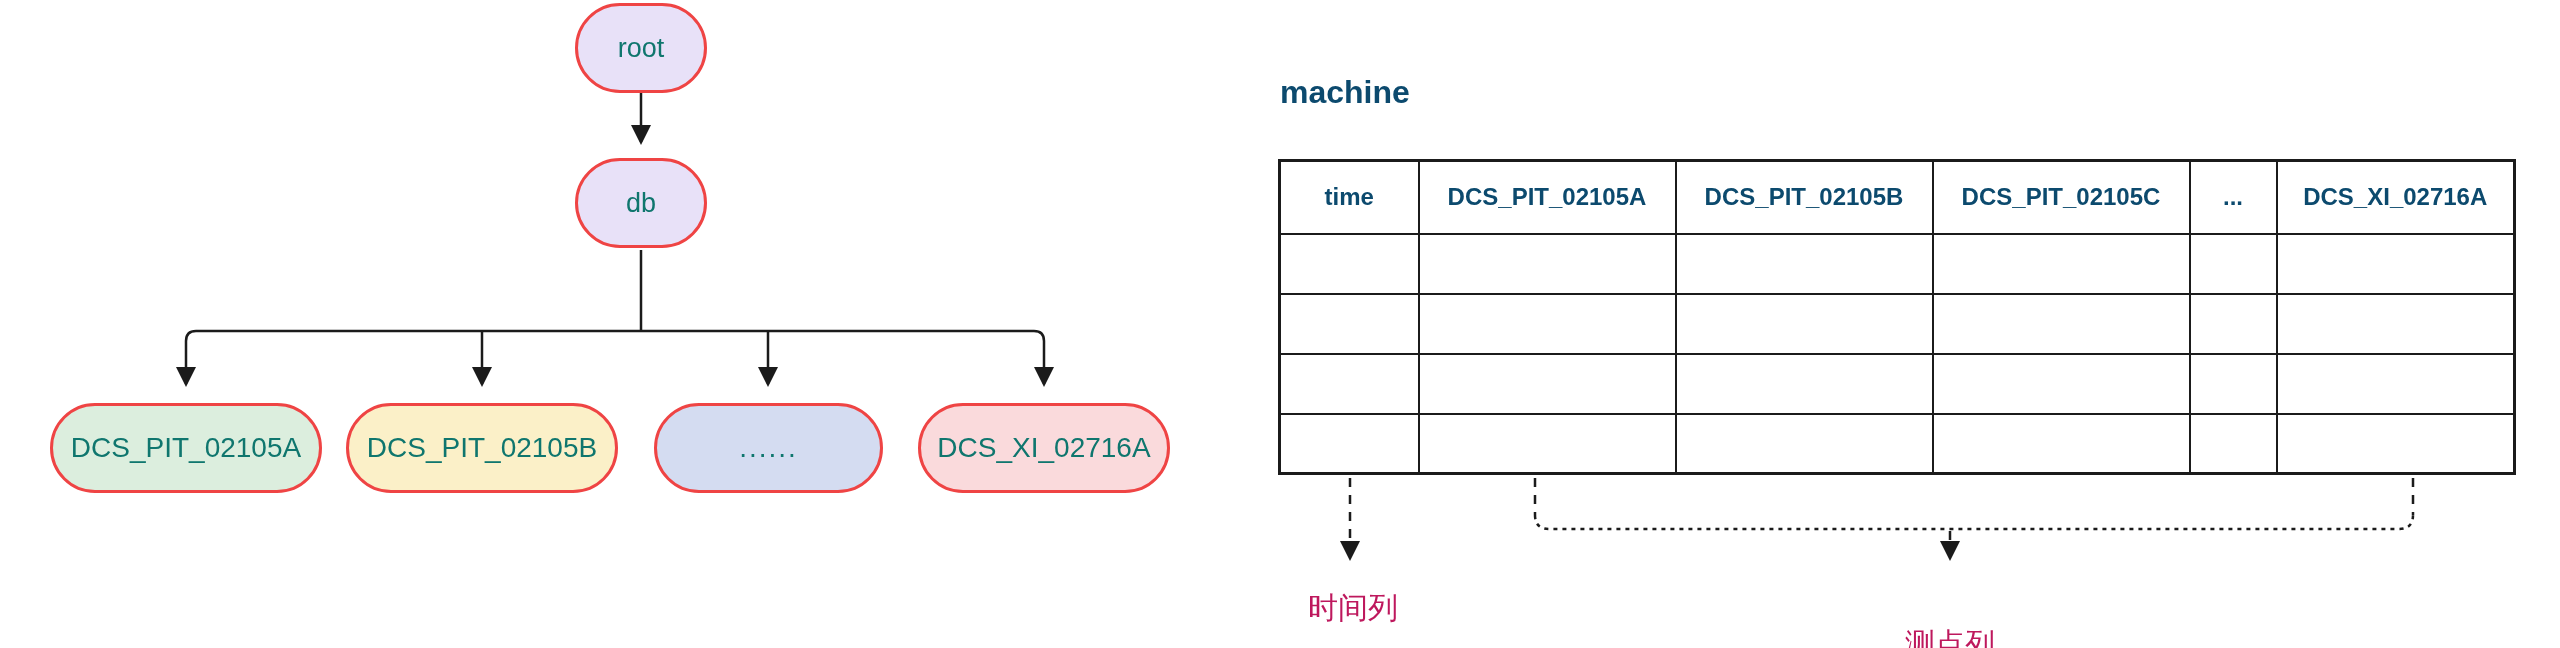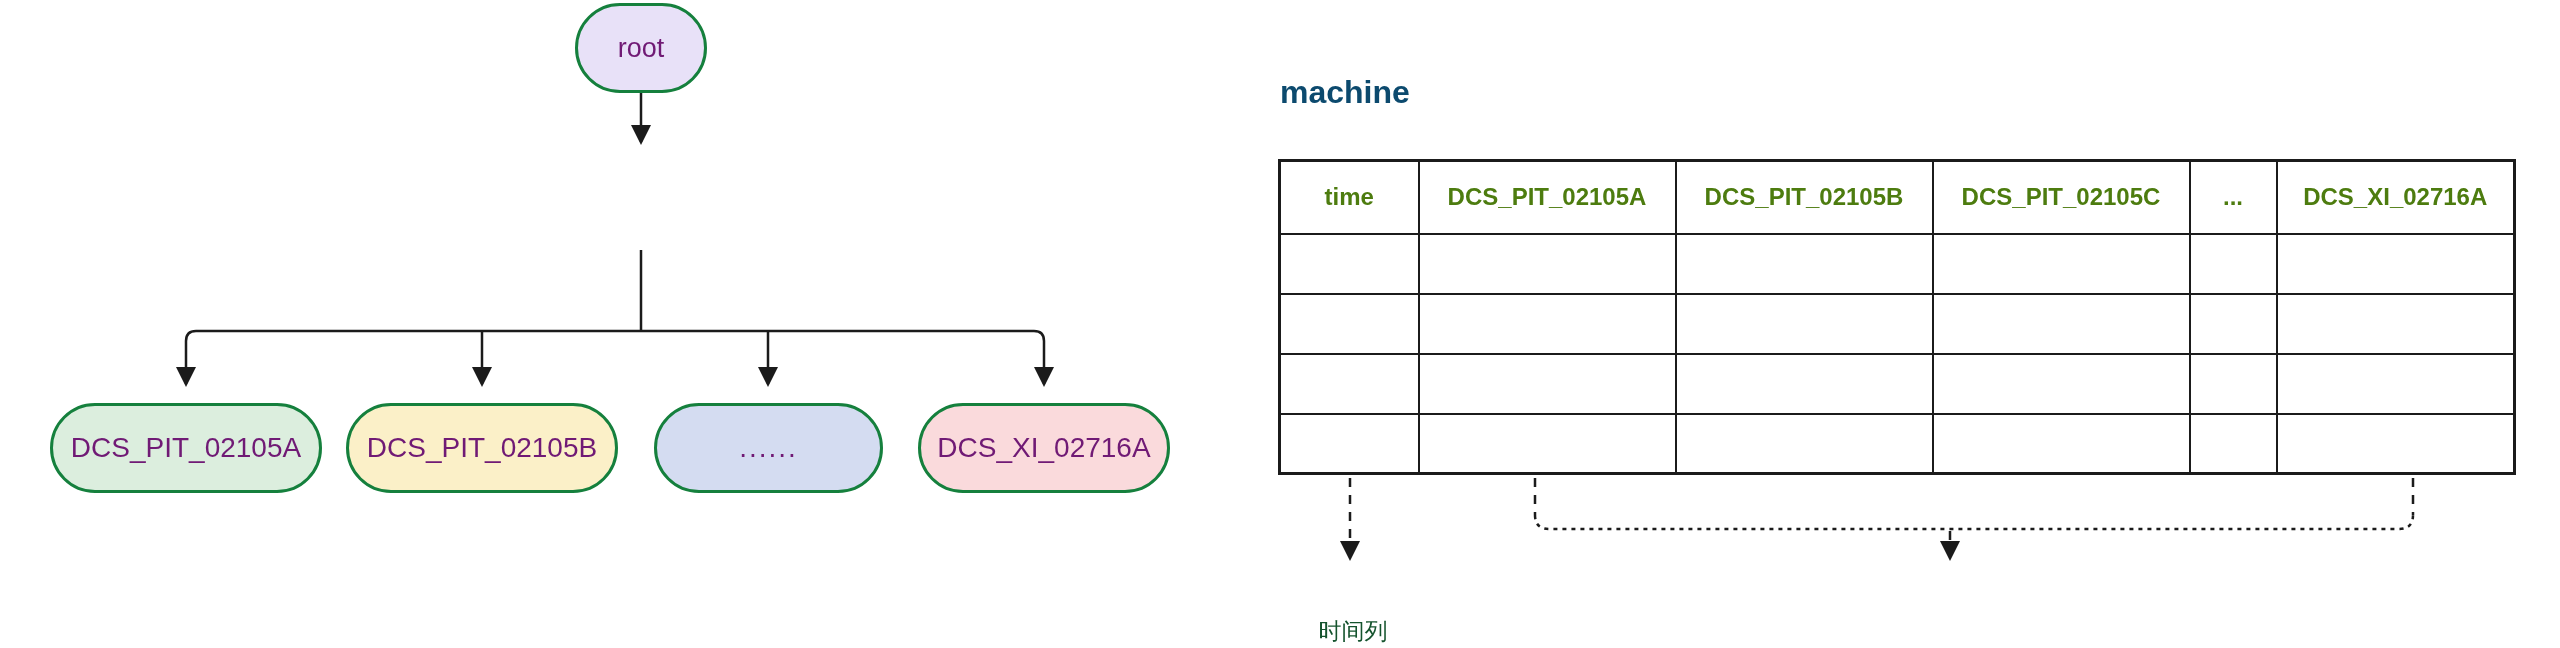--- a/index.html
+++ b/index.html
@@ -14,9 +14,9 @@
   .pill{
     position:absolute;z-index:2;
     box-sizing:border-box;
-    border:3px solid #15803d;
+    border:3px solid #ef4444;
     display:flex;align-items:center;justify-content:center;
-    color:#701a75;
+    color:#0f766e;
     background:#ffffff;
   }
   .pill-small{width:132px;height:90px;border-radius:45px;font-size:27px;}

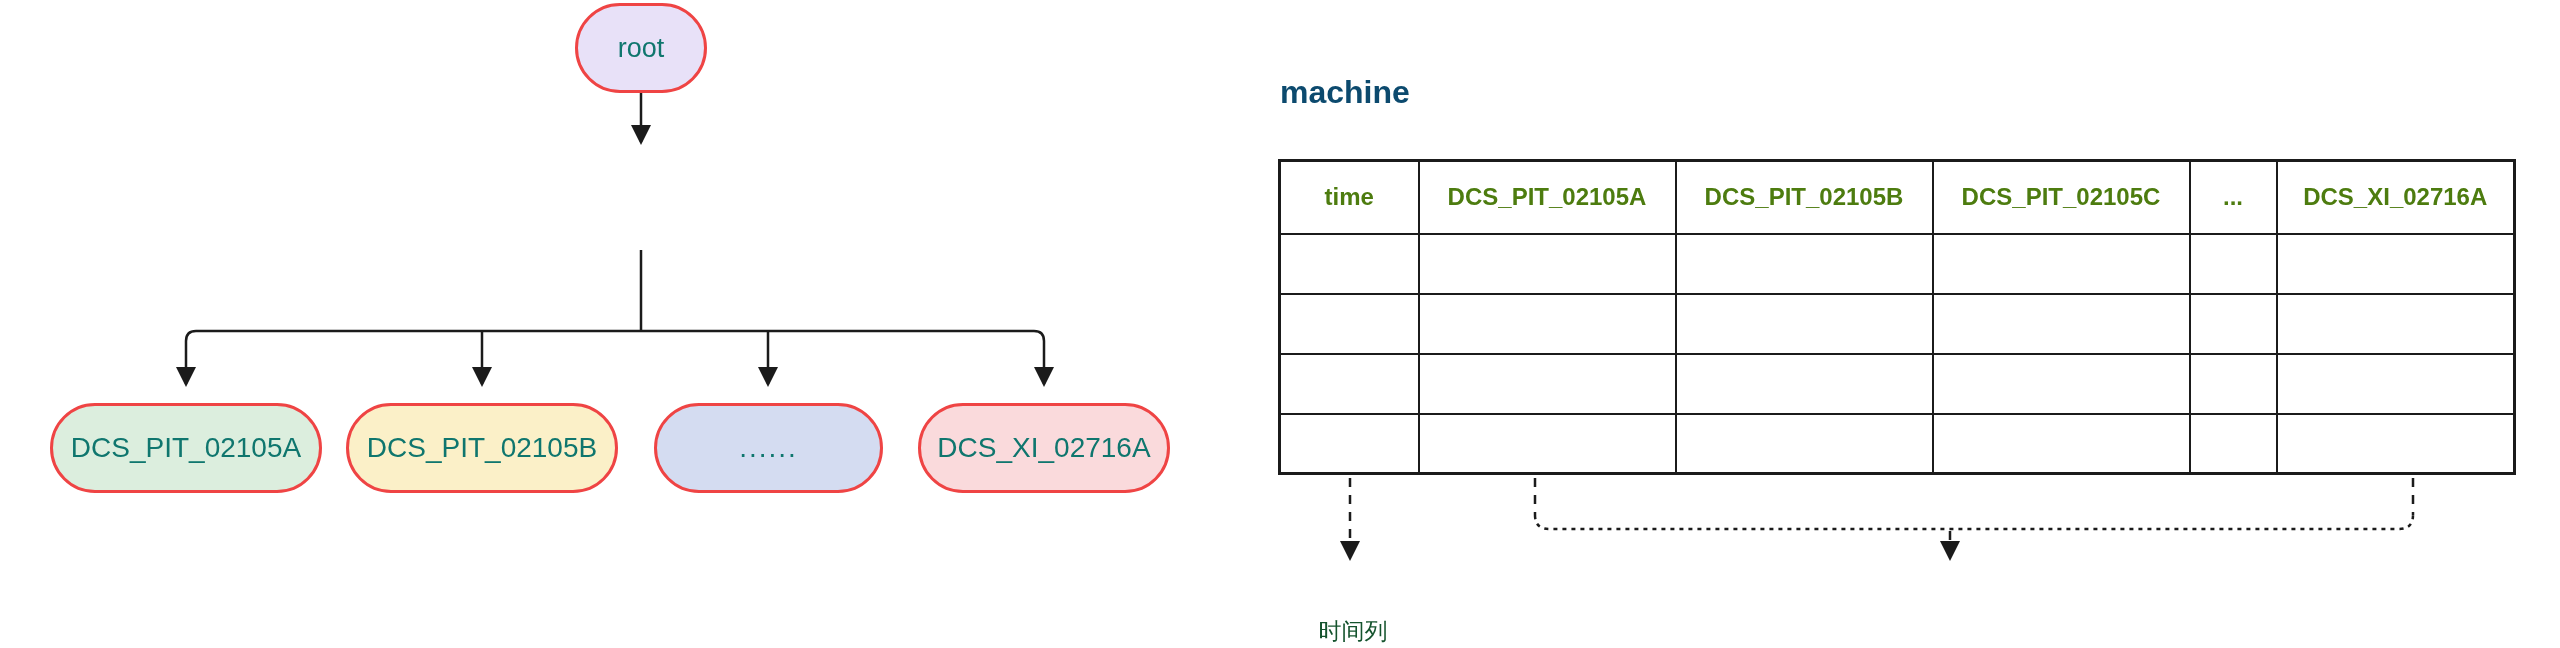--- a/index.html
+++ b/index.html
@@ -95,6 +95,9 @@
   <div class="pill pill-small n-purple node-root">
     <span>root</span>
   </div>
+  <div class="pill pill-small n-purple node-db">
+    <span>db</span>
+  </div>
   <div class="pill pill-leaf n-green leaf-1">
     <span>DCS_PIT_02105A</span>
   </div>

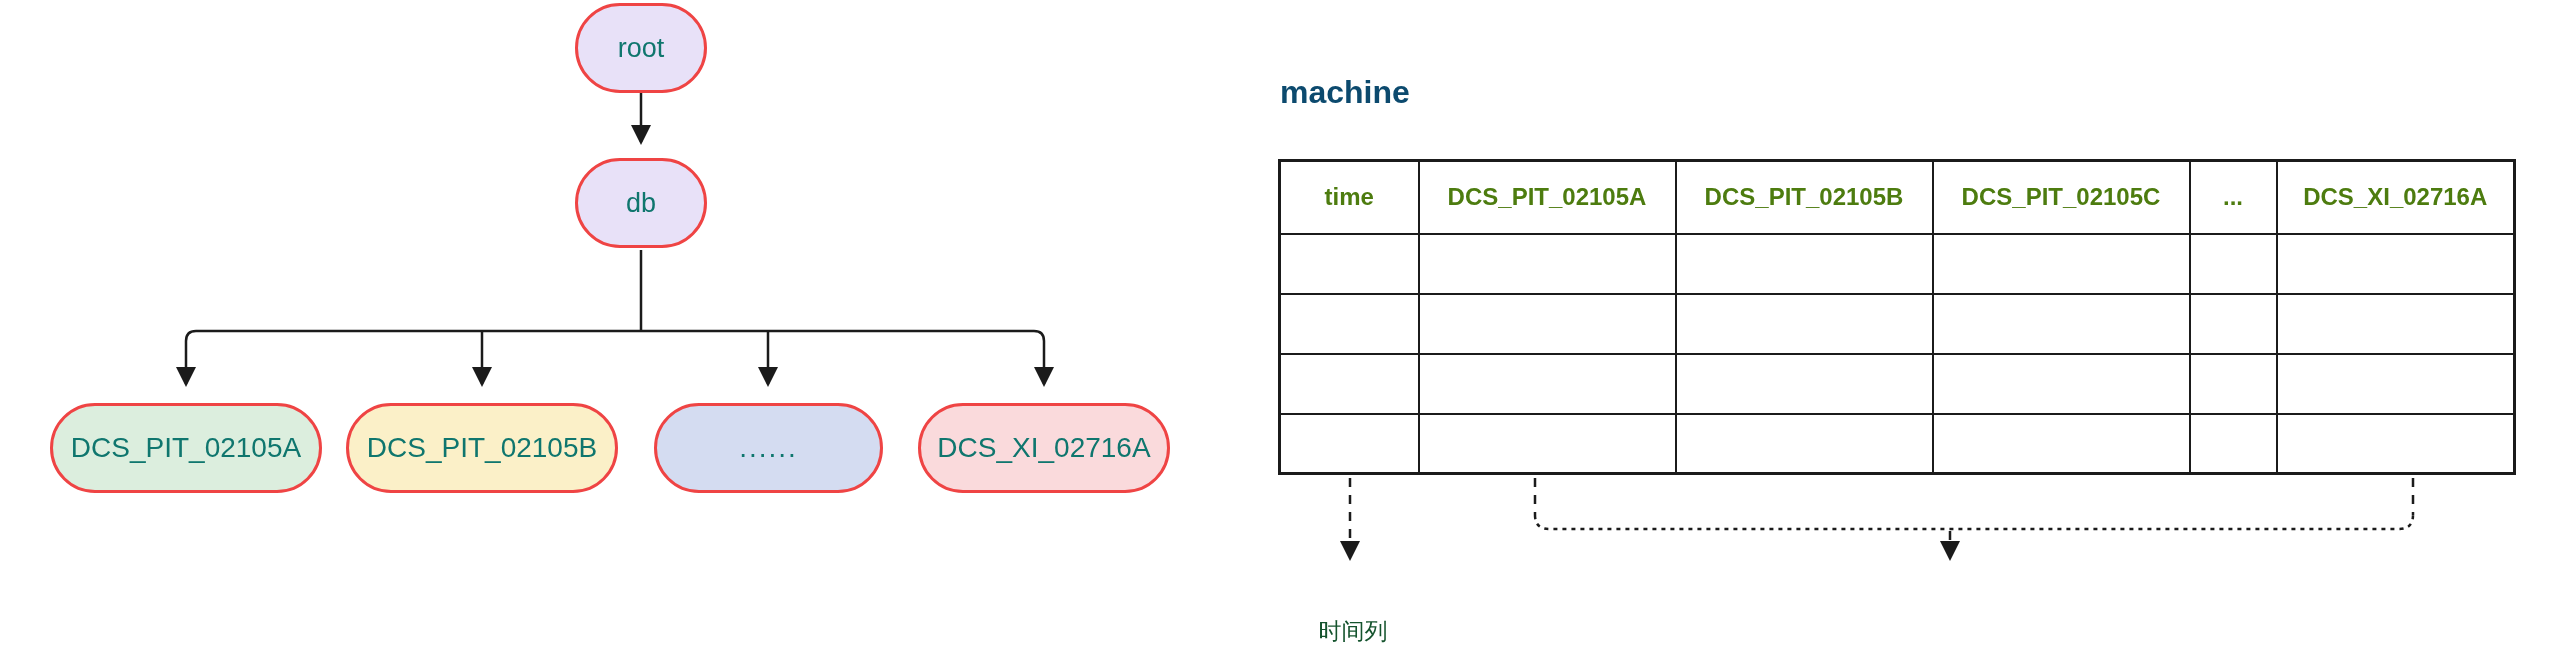--- a/index.html
+++ b/index.html
@@ -47,7 +47,7 @@
     border:2px solid #1b1b1b;
     padding:0;
     text-align:center;vertical-align:middle;
-    font-size:24px;color:#4d7c0f;
+    font-size:24px;color:#0c4a6e;
   }
   .machine-table thead tr{height:73px;}
   .machine-table tbody tr{height:60px;}

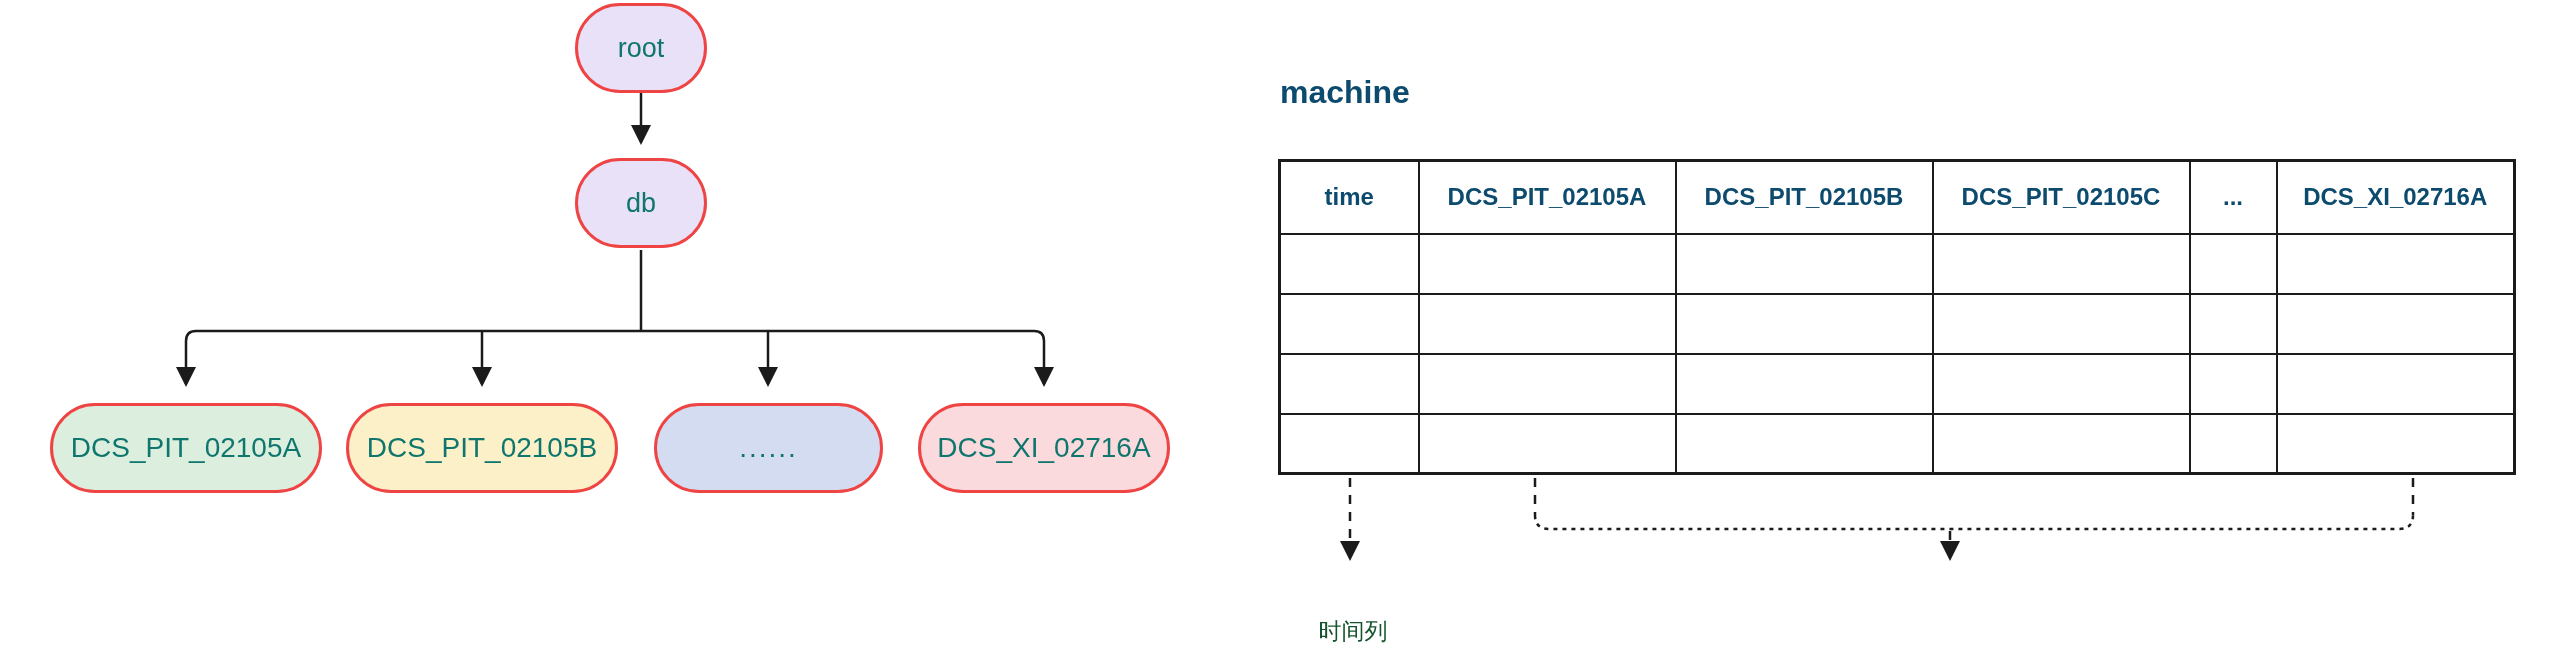--- a/index.html
+++ b/index.html
@@ -54,10 +54,9 @@
 
   .anno-label{
     position:absolute;z-index:2;
-    font-size:23px;color:#14532d;
+    font-size:30px;color:#be185d;
     transform:translateX(-50%);
     white-space:nowrap;
-    margin-top:28px;
   }
   .anno-time{left:1353px;top:588px;}
   .anno-points{left:1950px;top:624px;}

